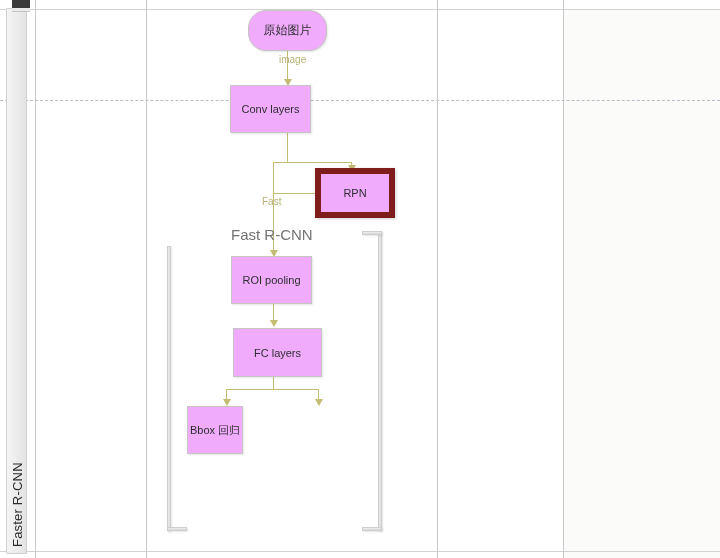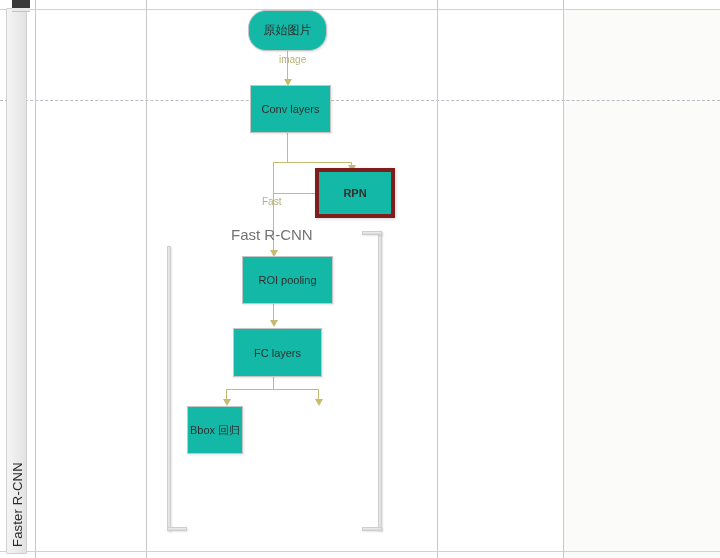--- a/index.html
+++ b/index.html
@@ -96,7 +96,7 @@
   .node {
     position: absolute;
     box-sizing: border-box;
-    background: #14b8a6;
+    background: #f0abfc;
     border: 1px solid #c5c5c3;
     color: #2f2f2f;
     font-size: 11px;

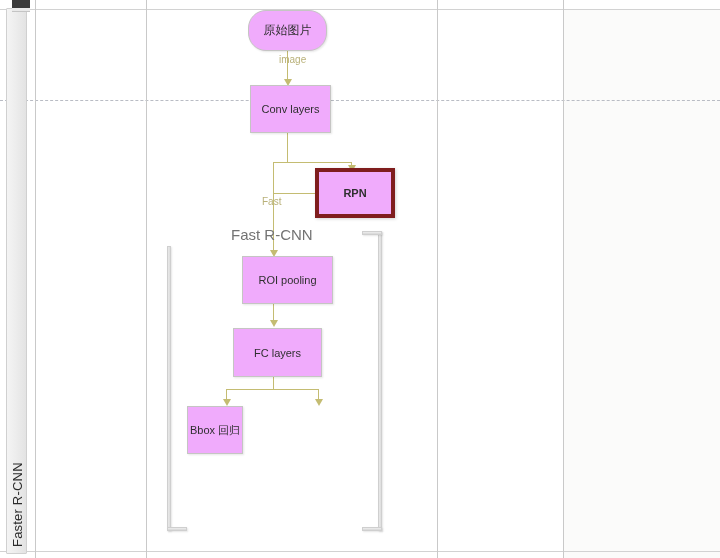--- a/index.html
+++ b/index.html
@@ -230,7 +230,7 @@
     <span>原始图片</span>
   </div>
 
-  <div class="node" style="left:250px; top:85px; width:81px; height:48px;">
+  <div class="node" style="left:230px; top:85px; width:81px; height:48px;">
     <span>Conv layers</span>
   </div>
 

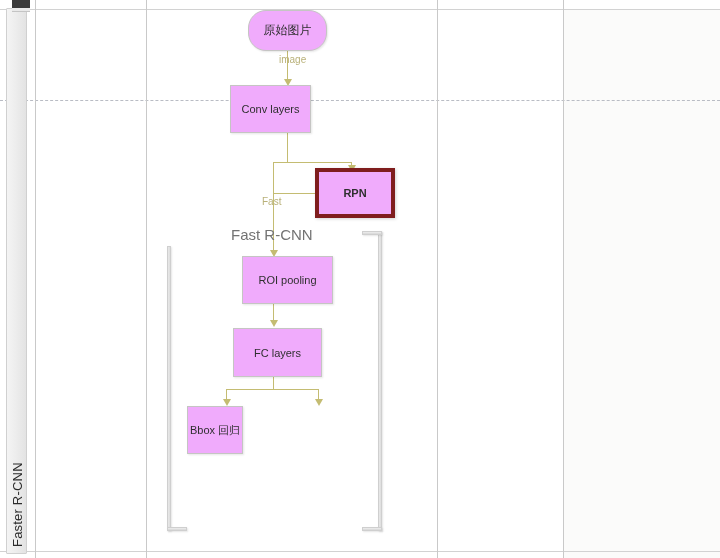--- a/index.html
+++ b/index.html
@@ -111,9 +111,8 @@
     font-size: 12px;
   }
   .node.accent {
-    border: 4px solid #7f1d1d;
+    border: 6px solid #7f1d1d;
     box-shadow: 1px 1px 3px rgba(0,0,0,0.18);
-    font-weight: bold;
   }
 
   

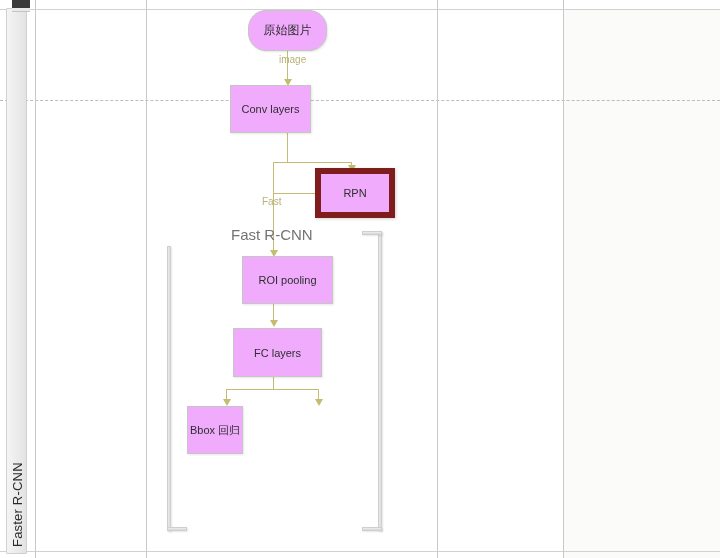--- a/index.html
+++ b/index.html
@@ -237,7 +237,7 @@
     <span>RPN</span>
   </div>
 
-  <div class="node" style="left:242px; top:256px; width:91px; height:48px;">
+  <div class="node" style="left:231px; top:256px; width:81px; height:48px;">
     <span>ROI pooling</span>
   </div>
 

